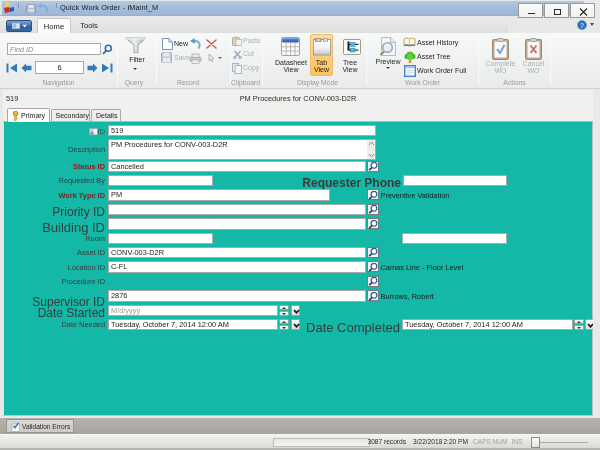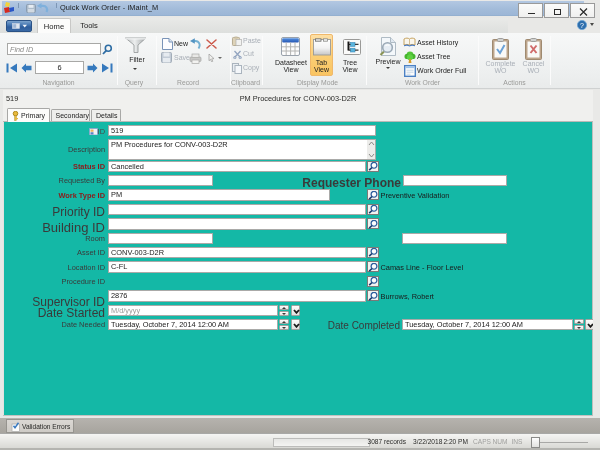--- a/index.html
+++ b/index.html
@@ -464,7 +464,7 @@
         <path d="M1 1 L3.5 3.8 L6 1" fill="none" stroke="#1a1a1a" stroke-width="1.8"></path>
       </svg>
     </div>
-  <div class="abs txt" style="left:0;top:198.4px;width:396px;text-align:right;font-size:10px;color:#3a3a3a;">Date Completed</div>
+  <div class="abs txt" style="left:0;top:198.4px;width:396px;text-align:right;font-size:13px;color:#3a3a3a;">Date Completed</div>
   <div class="inp" style="left:398px;top:196.9px;width:171px;height:11.5px;">Tuesday, October 7, 2014 12:00 AM</div>
   <div class="spin" style="left:570px;top:196.9px;">
       <div class="spb" style="top:0;">

